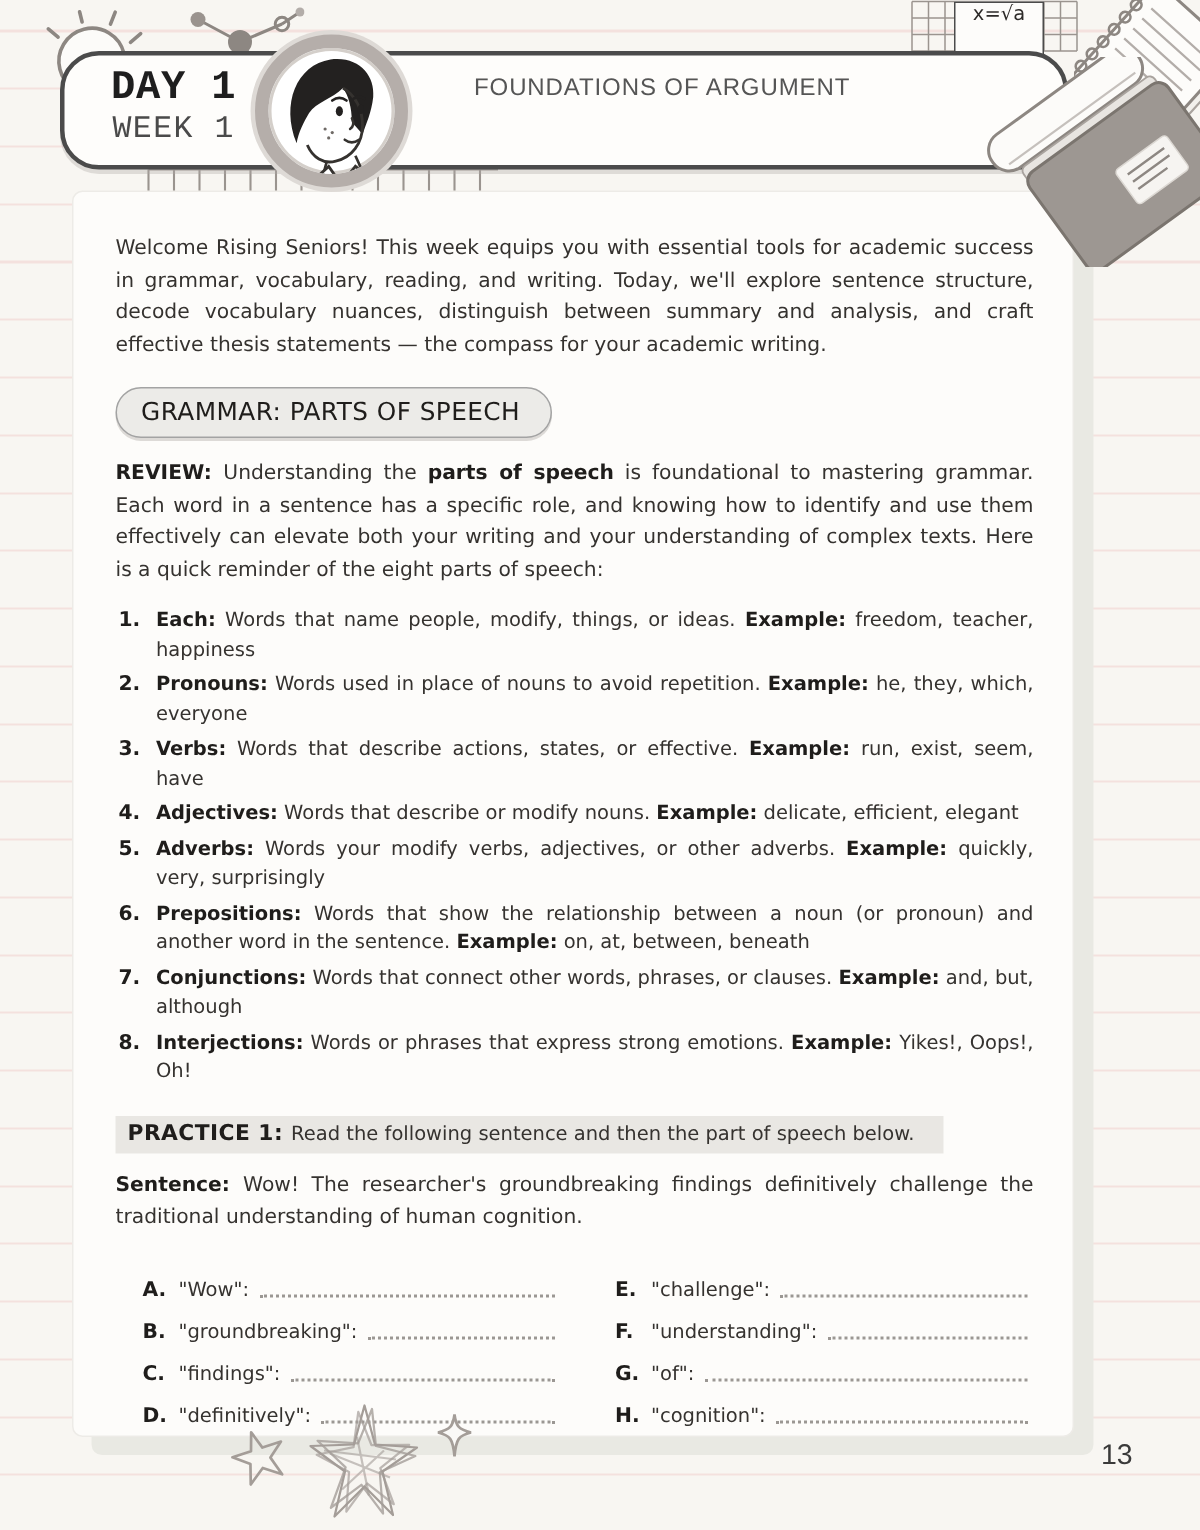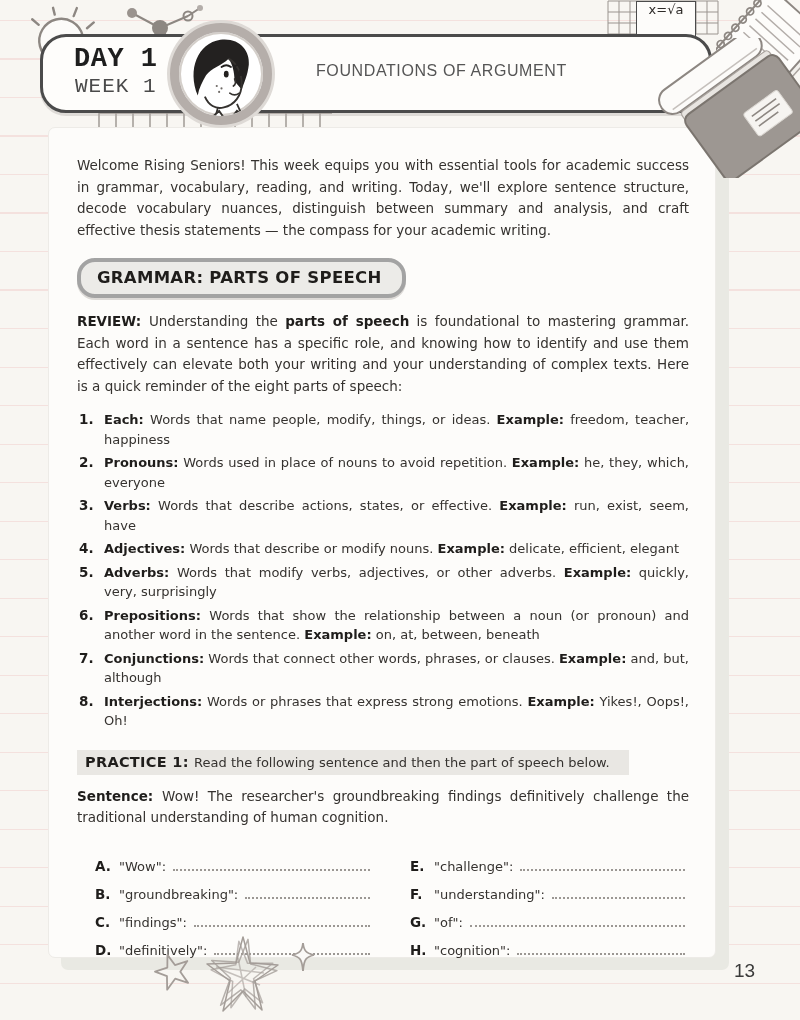--- a/index.html
+++ b/index.html
@@ -19,7 +19,7 @@
   .week { font-size:21px; font-weight:400; letter-spacing:1px; color:#4a4a4a; line-height:26px; }
   .subject { position:absolute; left:316px; top:42px; z-index:4; font-family:"Liberation Sans", sans-serif; }
   .subject .title { font-size:28px; font-weight:700; letter-spacing:1px; color:#1e1e1e; line-height:32px; }
-  .subject .subtitle { font-size:16px; font-weight:400; letter-spacing:.6px; color:#555; margin-top:20px; }
+  .subject .subtitle { font-size:16px; font-weight:400; letter-spacing:.6px; color:#555; margin-top:8px; }
   .avatar { position:absolute; left:170px; top:23px; width:102px; height:102px; border-radius:50%;
     background:#fff; border:9px solid #b5aeaa; z-index:5;
     box-shadow:0 0 0 3px #dedad6, inset 0 0 0 2px #d4cfca; overflow:hidden; }

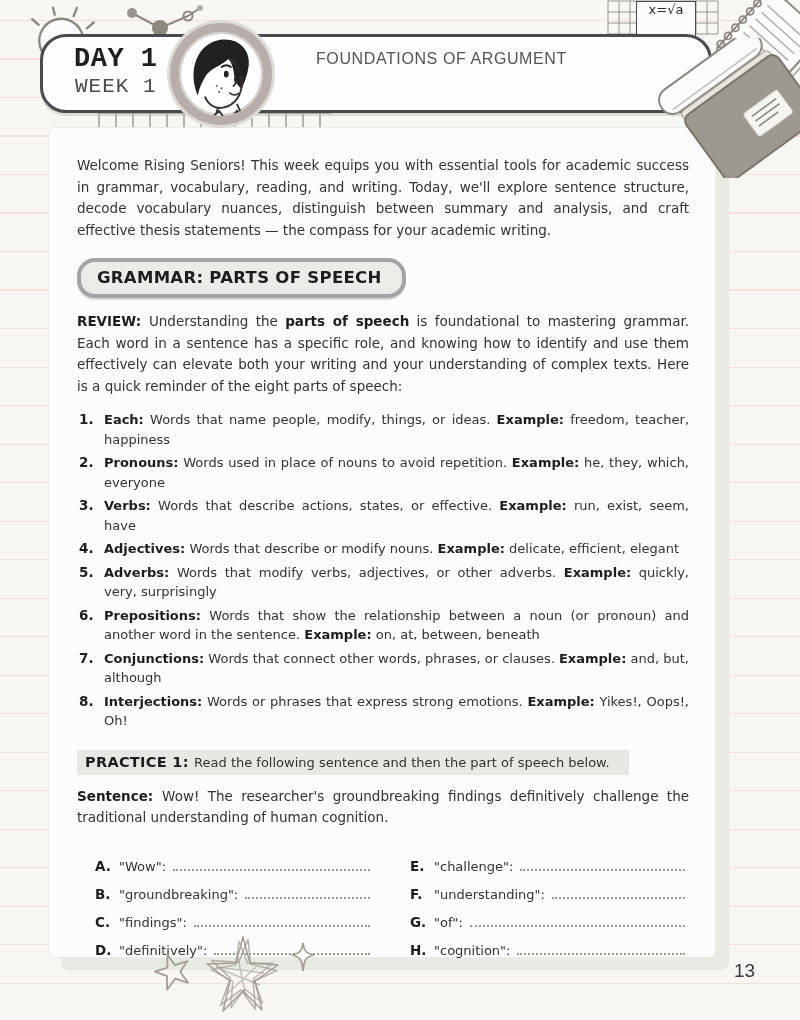--- a/index.html
+++ b/index.html
@@ -34,8 +34,8 @@
   .intro { margin-top:2px; }
 
   .section-pill { display:inline-block; margin-top:17px; padding:6px 20px 7px 16px;
-    background:#ecebe8; border:4px solid #a3a3a3; border-radius:18px;
-    font-weight:700; font-size:16.5px; letter-spacing:.3px; color:#1f1d1b;
+    background:#ecebe8; border:1px solid #a3a3a3; border-radius:18px;
+    font-weight:400; font-size:16.5px; letter-spacing:.3px; color:#1f1d1b;
     box-shadow:0 2px 0 rgba(160,155,150,.35); }
 
   .review { margin-top:13px; }

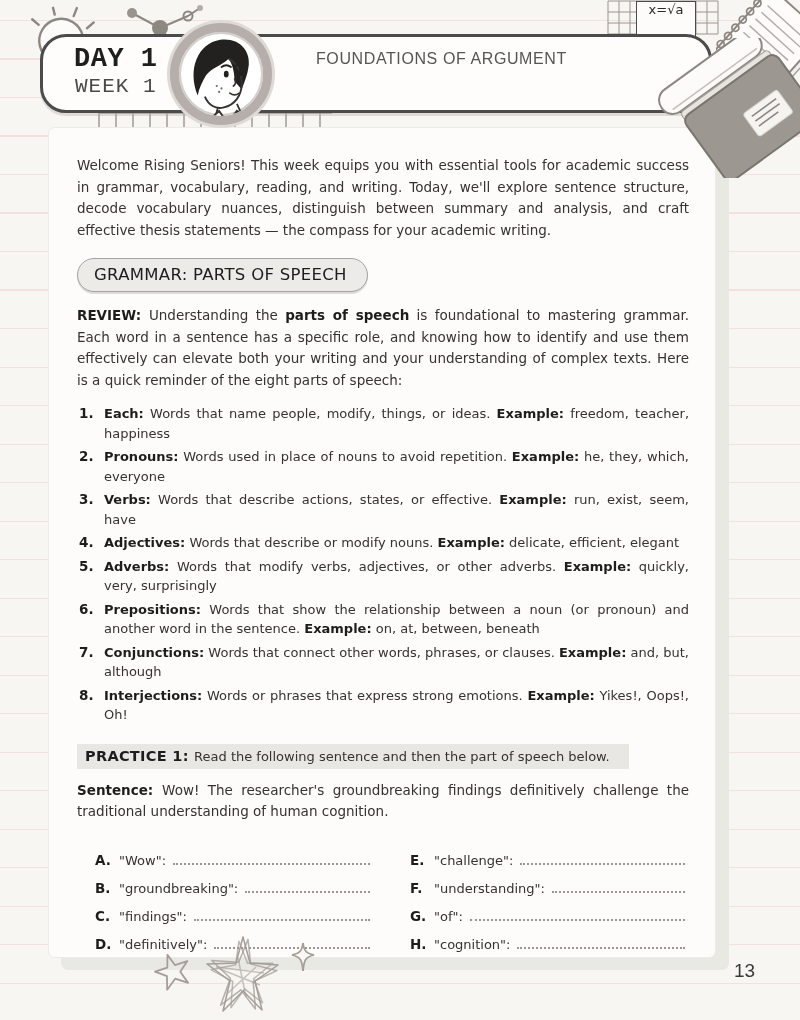--- a/index.html
+++ b/index.html
@@ -191,7 +191,7 @@
 
   <div class="pos-item"><span class="pos-num">4.</span><b>Adjectives:</b><span> Words that describe or modify nouns. </span><b>Example:</b><span> delicate, efficient, elegant</span></div>
 
-  <div class="pos-item"><span class="pos-num">5.</span><b>Adverbs:</b><span> Words that modify verbs, adjectives, or other adverbs. </span><b>Example:</b><span> quickly, very, surprisingly</span></div>
+  <div class="pos-item"><span class="pos-num">5.</span><b>Adverbs:</b><span> Words your modify verbs, adjectives, or other adverbs. </span><b>Example:</b><span> quickly, very, surprisingly</span></div>
 
   <div class="pos-item"><span class="pos-num">6.</span><b>Prepositions:</b><span> Words that show the relationship between a noun (or pronoun) and another word in the sentence. </span><b>Example:</b><span> on, at, between, beneath</span></div>
 

